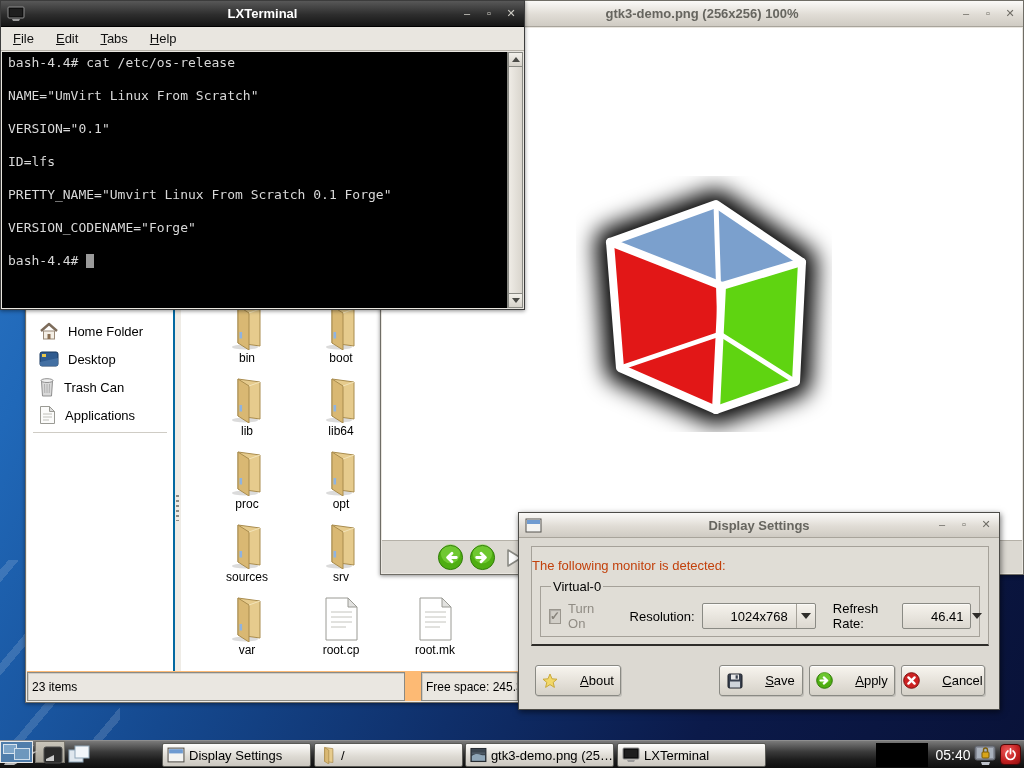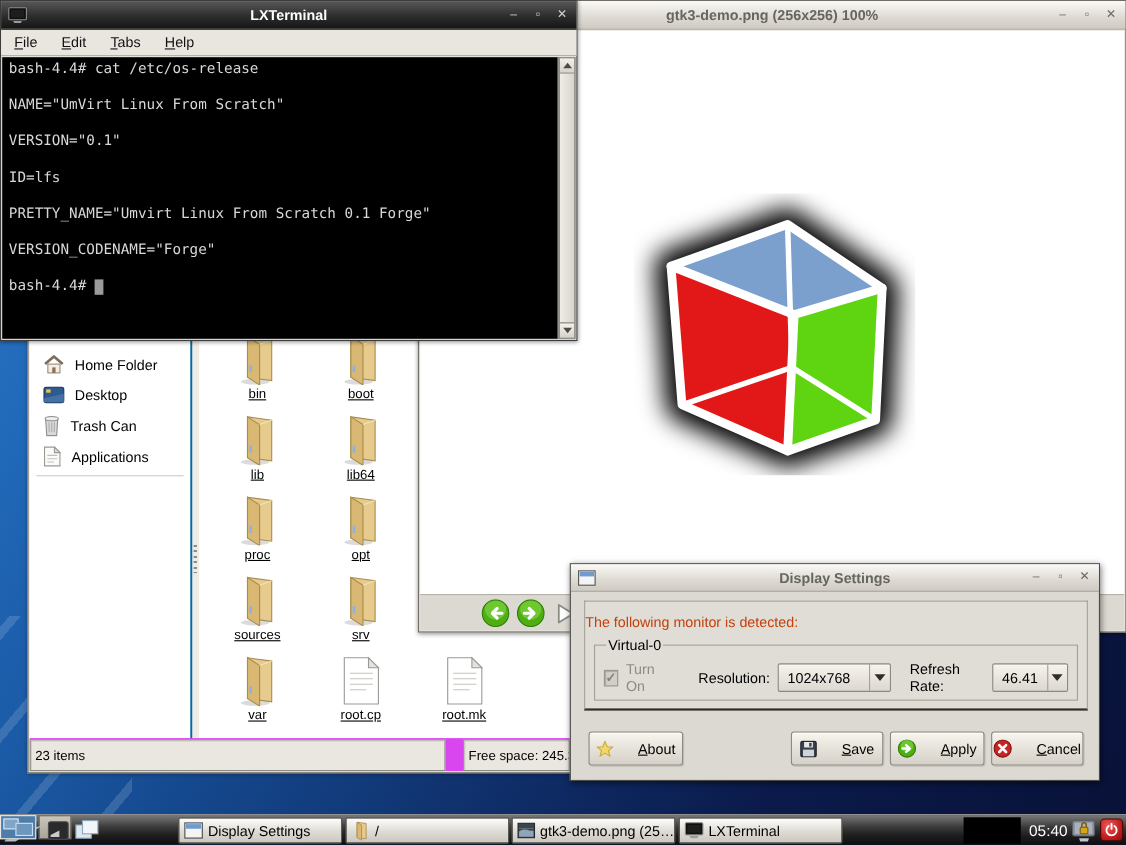--- a/index.html
+++ b/index.html
@@ -57,7 +57,7 @@
   #fm-splitter .dots { position:absolute; left:1px; top:398px; width:3px; height:26px;
      background:repeating-linear-gradient(#8a8a84 0 2px, transparent 2px 5px); }
   #fm-files { flex:1; background:#fff; position:relative; overflow:hidden; }
-  #file-grid { position:absolute; left:6px; top:198px; display:grid; grid-template-columns:repeat(3,94px); grid-auto-rows:73px;text-decoration:underline; }
+  #file-grid { position:absolute; left:19px; top:198px; display:grid; grid-template-columns:repeat(3,94px); grid-auto-rows:73px; }
   .fcell { display:flex; flex-direction:column; align-items:center; justify-content:flex-end; padding-bottom:3px; }
   .fcell .flabel { font-size:12px; color:#000; margin-top:1px; }
   #fm-status { position:absolute; left:1px; right:1px; bottom:1px; height:30px; display:flex; gap:16px; background:#d946ef; padding-top:1px; }

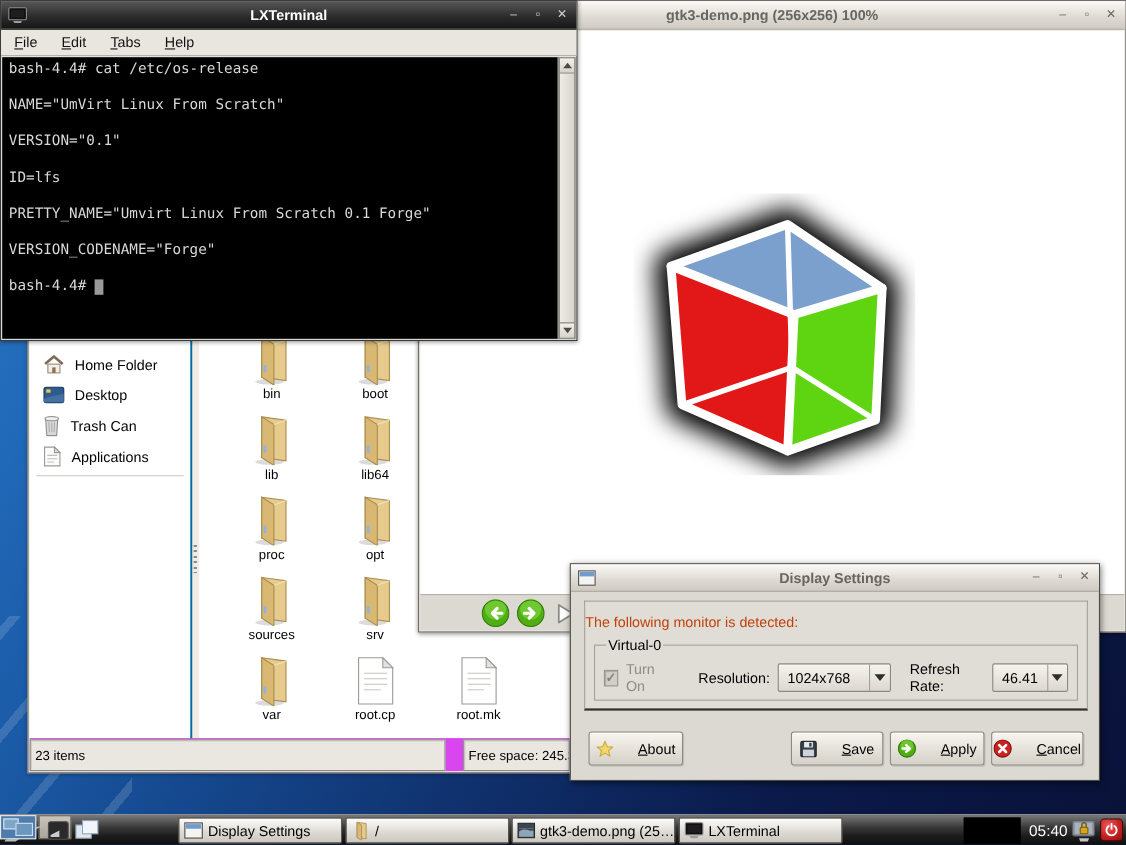--- a/index.html
+++ b/index.html
@@ -75,7 +75,7 @@
   .checkbox { width:15px; height:15px; border:1px solid #9a968e; background:#d2cfc8; box-shadow:inset 1px 1px 1px rgba(0,0,0,.18); display:flex; align-items:center; justify-content:center; color:#87837b; font-size:12px; font-weight:bold; }
   .dim { color:#908c84; }
   .combo { height:26px; border:1px solid #8a8a84; border-radius:2px; background:linear-gradient(#f6f3ed,#dcd8d0); display:flex; align-items:center; box-shadow:0 1px 0 rgba(255,255,255,.6) inset; }
-  .combo .val { padding:0 8px; color:#000; flex:1; text-align:left; }
+  .combo .val { padding:0 8px; color:#000; flex:1; text-align:left;margin-left:20px; }
   .combo .cdiv { width:1px; align-self:stretch; background:#a5a199; }
   .combo .arrow { width:18px; display:flex; justify-content:center; }
   .combo .tri-down { border-left-width:5px; border-right-width:5px; border-top-width:6px; border-top-color:#2e2d2a; }

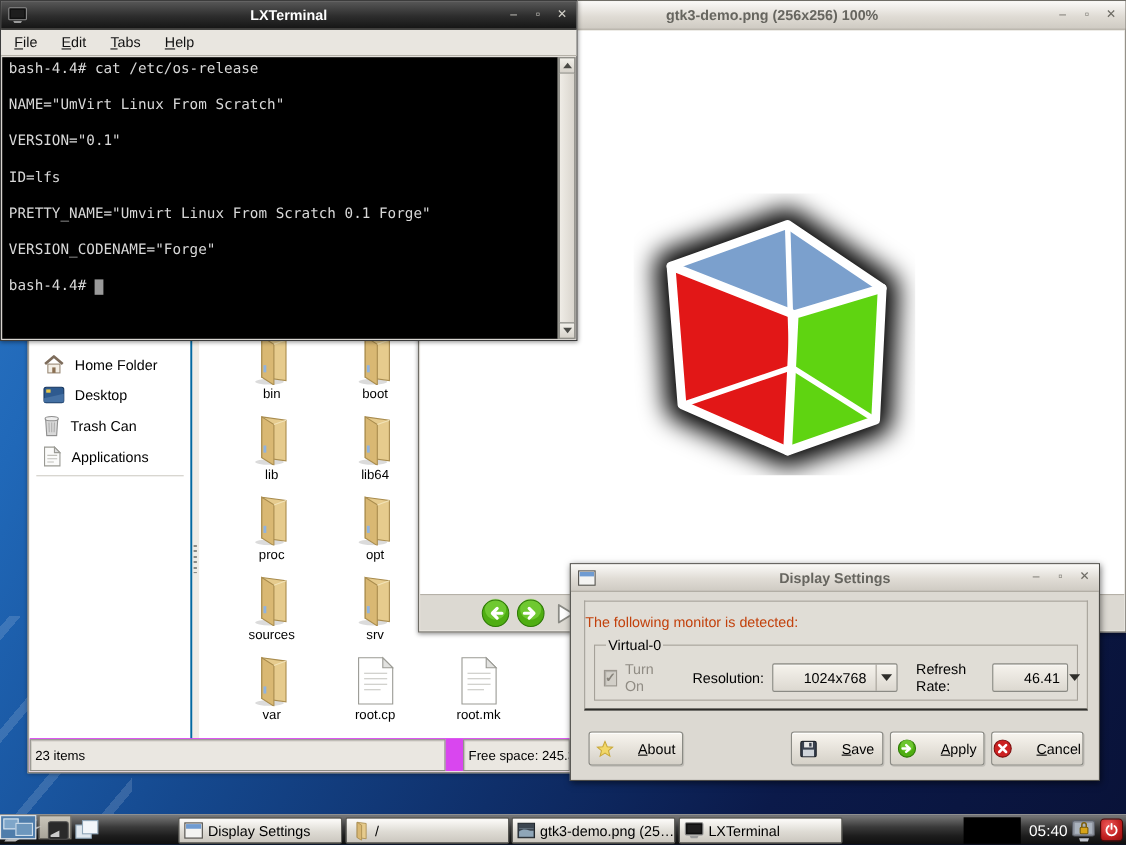--- a/index.html
+++ b/index.html
@@ -60,7 +60,7 @@
   #file-grid { position:absolute; left:19px; top:198px; display:grid; grid-template-columns:repeat(3,94px); grid-auto-rows:73px; }
   .fcell { display:flex; flex-direction:column; align-items:center; justify-content:flex-end; padding-bottom:3px; }
   .fcell .flabel { font-size:12px; color:#000; margin-top:1px; }
-  #fm-status { position:absolute; left:1px; right:1px; bottom:1px; height:30px; display:flex; gap:16px; background:#d946ef; padding-top:1px; }
+  #fm-status { position:absolute; left:1px; right:1px; bottom:1px; height:30px; display:flex; gap:16px; background:#fdba74; padding-top:1px; }
   .status-box { border:1px solid #8a8a84; background:#eae7e1; box-shadow:inset 1px 1px 0 #cfccc5; font-size:12px; color:#000; display:flex; align-items:center; padding-left:4px; white-space:nowrap; overflow:hidden; }
   #status-left { flex:1; }
   #status-right { width:97px; }

